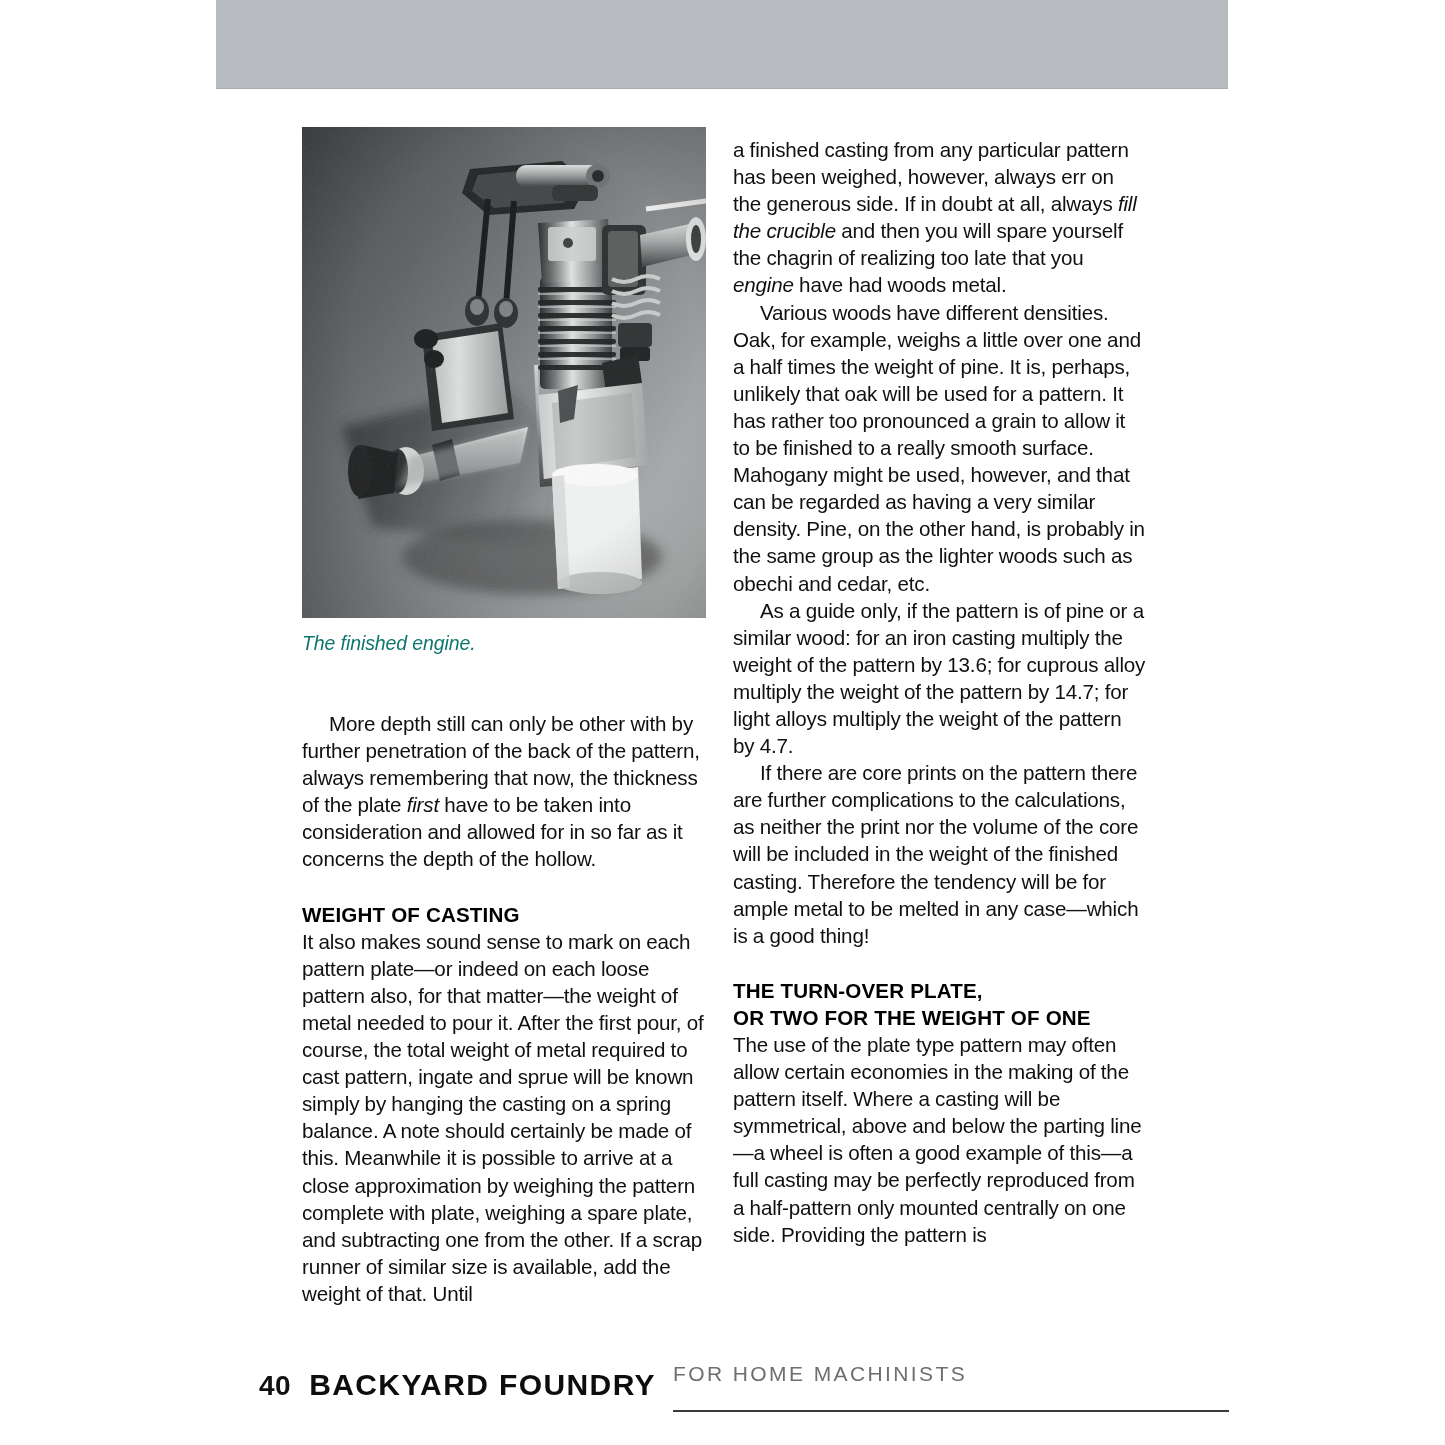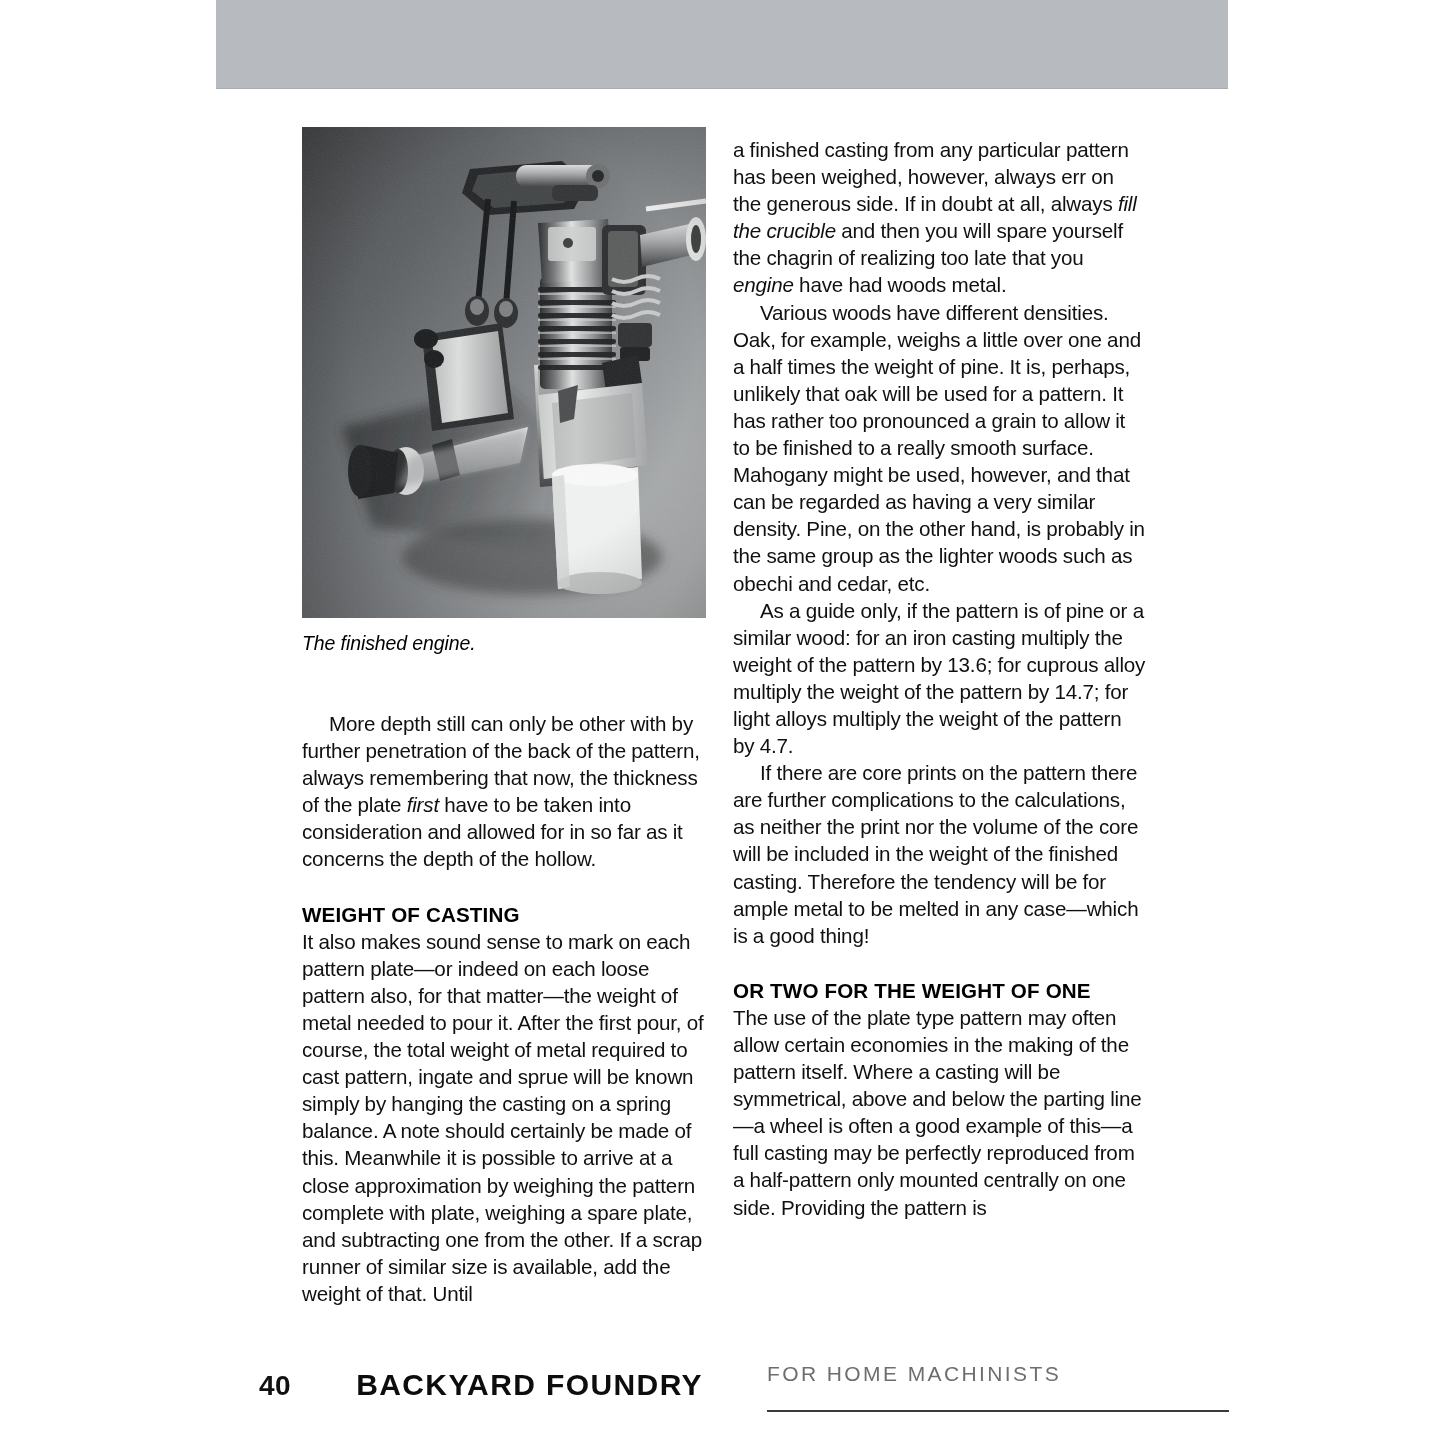--- a/index.html
+++ b/index.html
@@ -64,7 +64,7 @@
     font-style: italic;
     font-size: 19.5px;
     line-height: 24px;
-    color: #000000;
+    color: #0f766e;
     letter-spacing: -0.1px;
   }
 

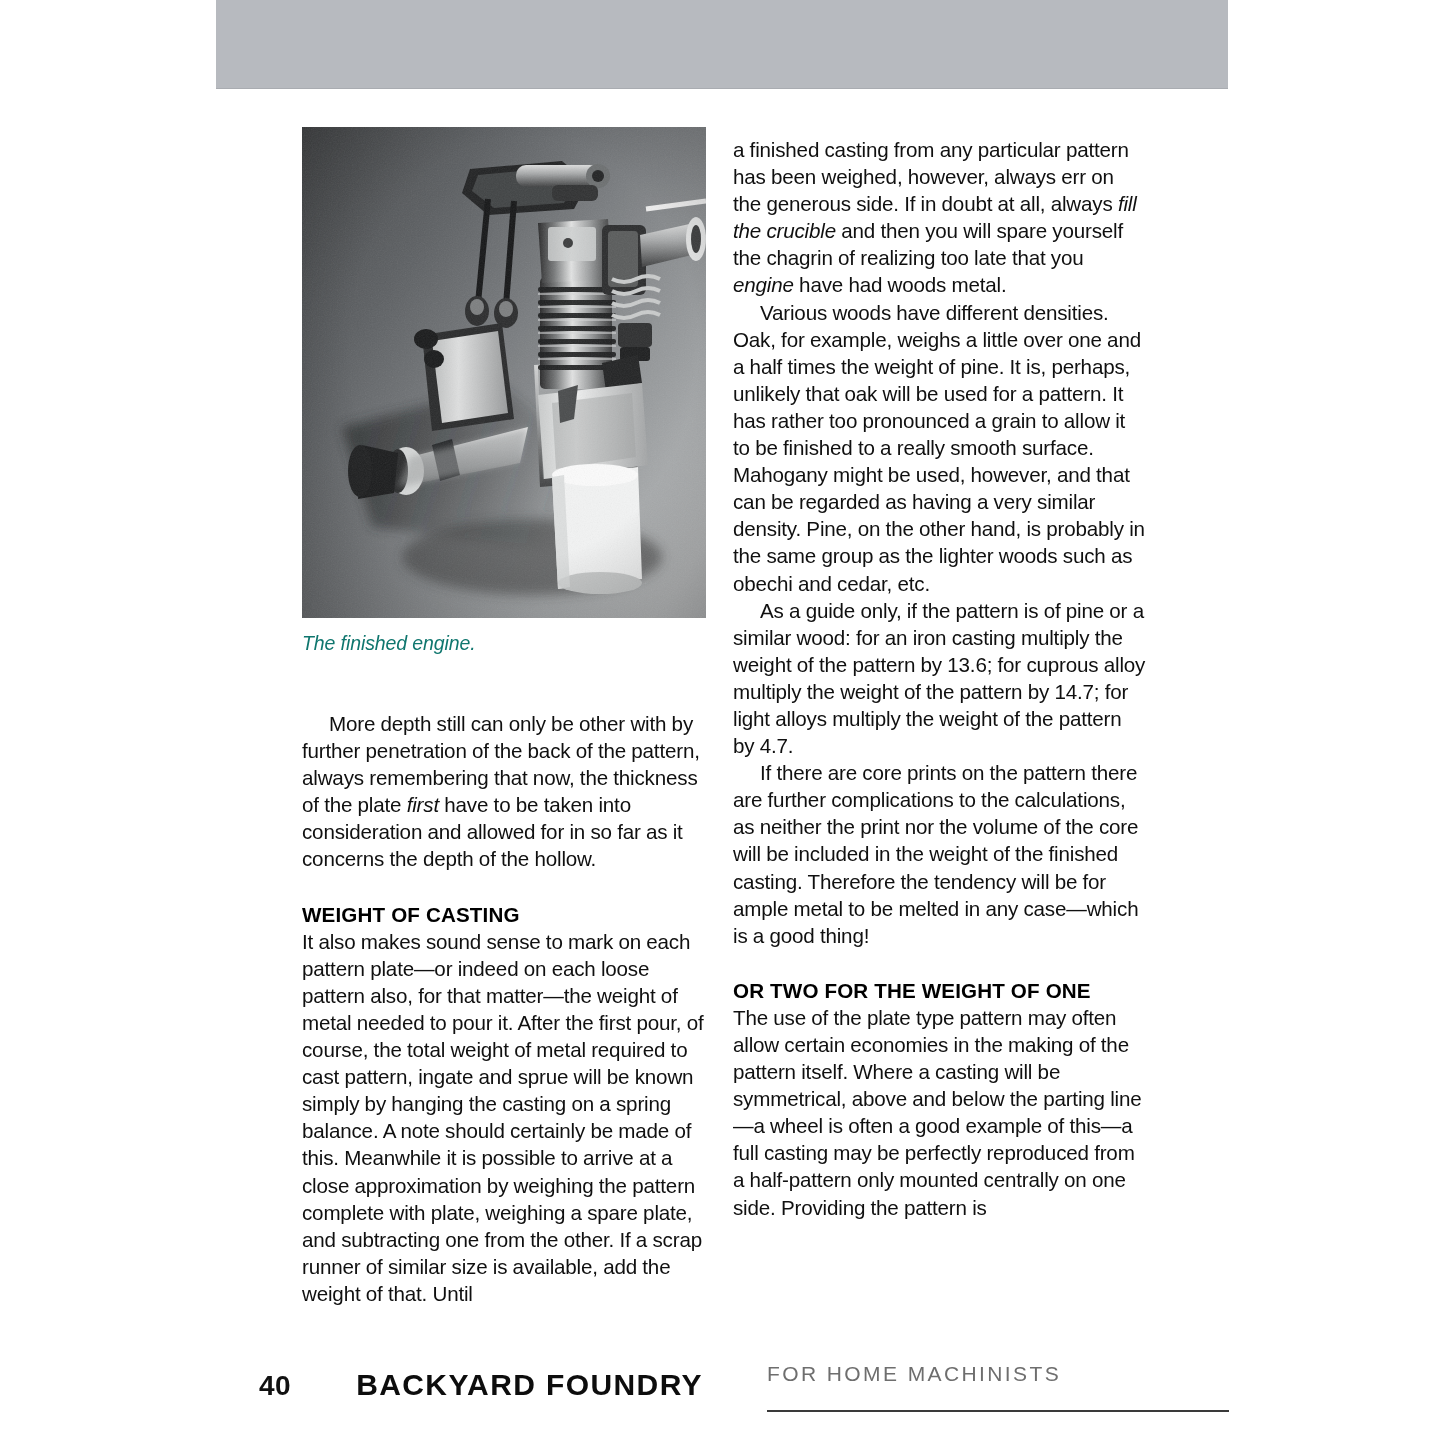--- a/index.html
+++ b/index.html
@@ -332,6 +332,7 @@
 
     <div class="head-gap"></div>
 
+    <h2 class="section-head">THE TURN-OVER PLATE,</h2>
     <h2 class="section-head">OR TWO FOR THE WEIGHT OF ONE</h2>
 
     <p class="body">

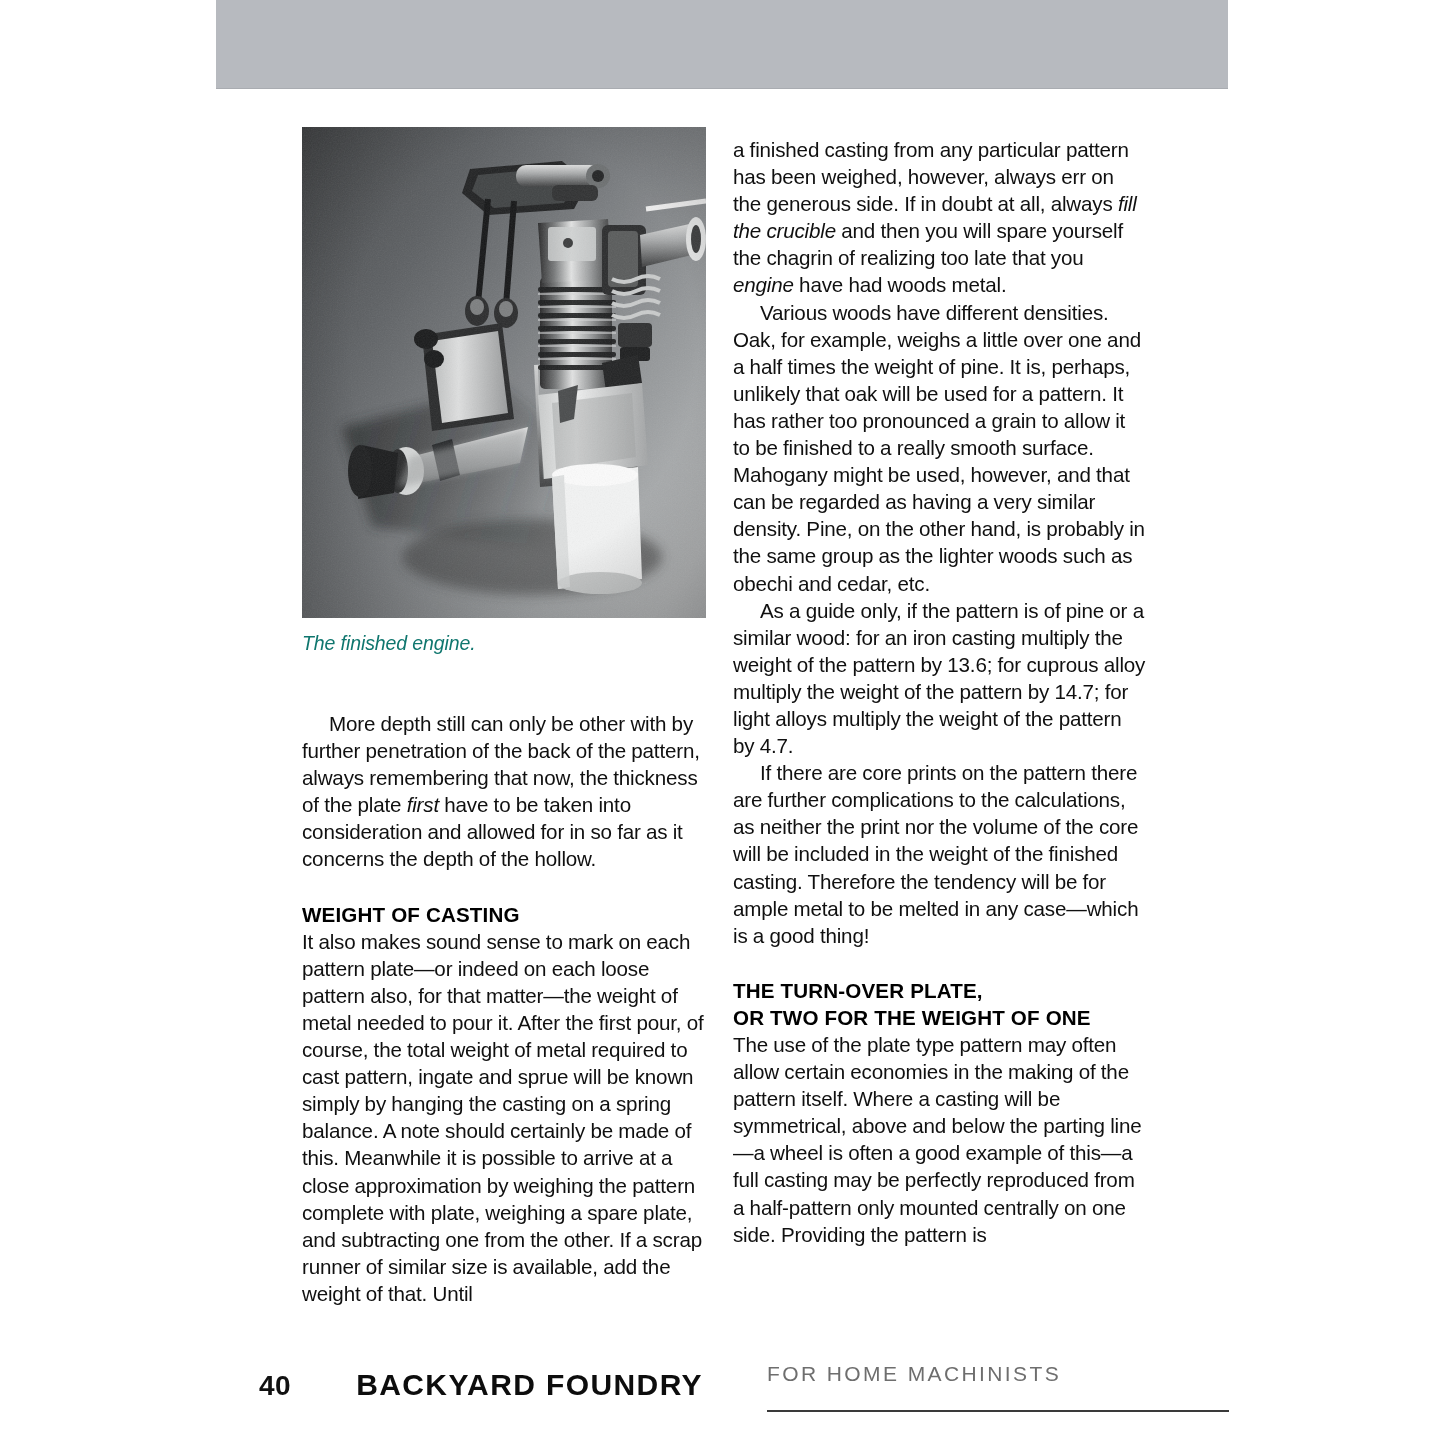--- a/index.html
+++ b/index.html
@@ -102,7 +102,6 @@
     height: 44px;
     display: flex;
     align-items: baseline;
-    gap: 47px;
   }
   .footer-page-num {
     font-size: 28px;

